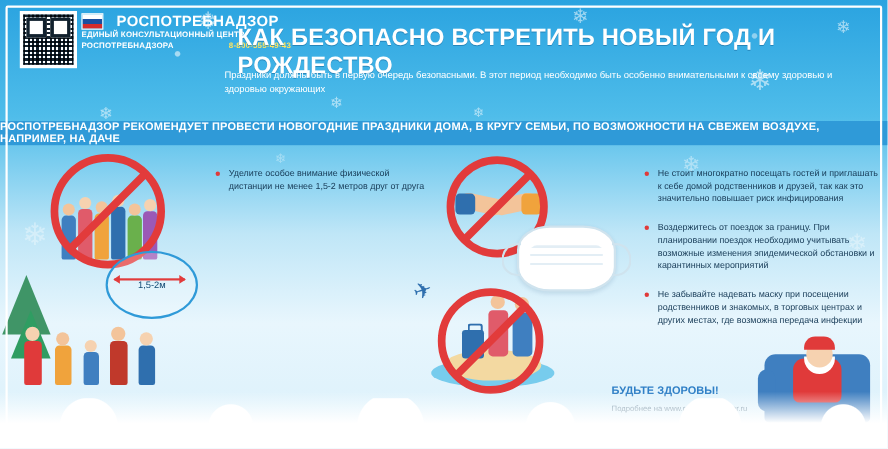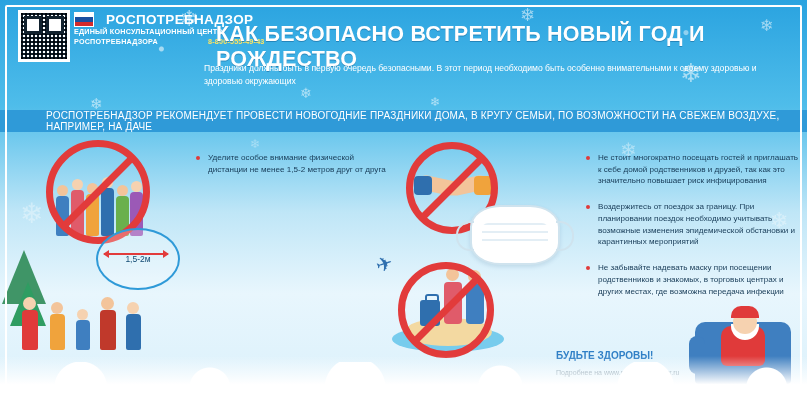--- a/index.html
+++ b/index.html
@@ -96,8 +96,7 @@
     display:flex;align-items:center;
   }
   .redband-text{
-    color:#ffffff;font-weight:normal;font-size:10px;letter-spacing:.2px;
-    padding-left:46px;
+    color:#ffffff;font-weight:bold;font-size:10px;letter-spacing:.2px;
   }
 
   

